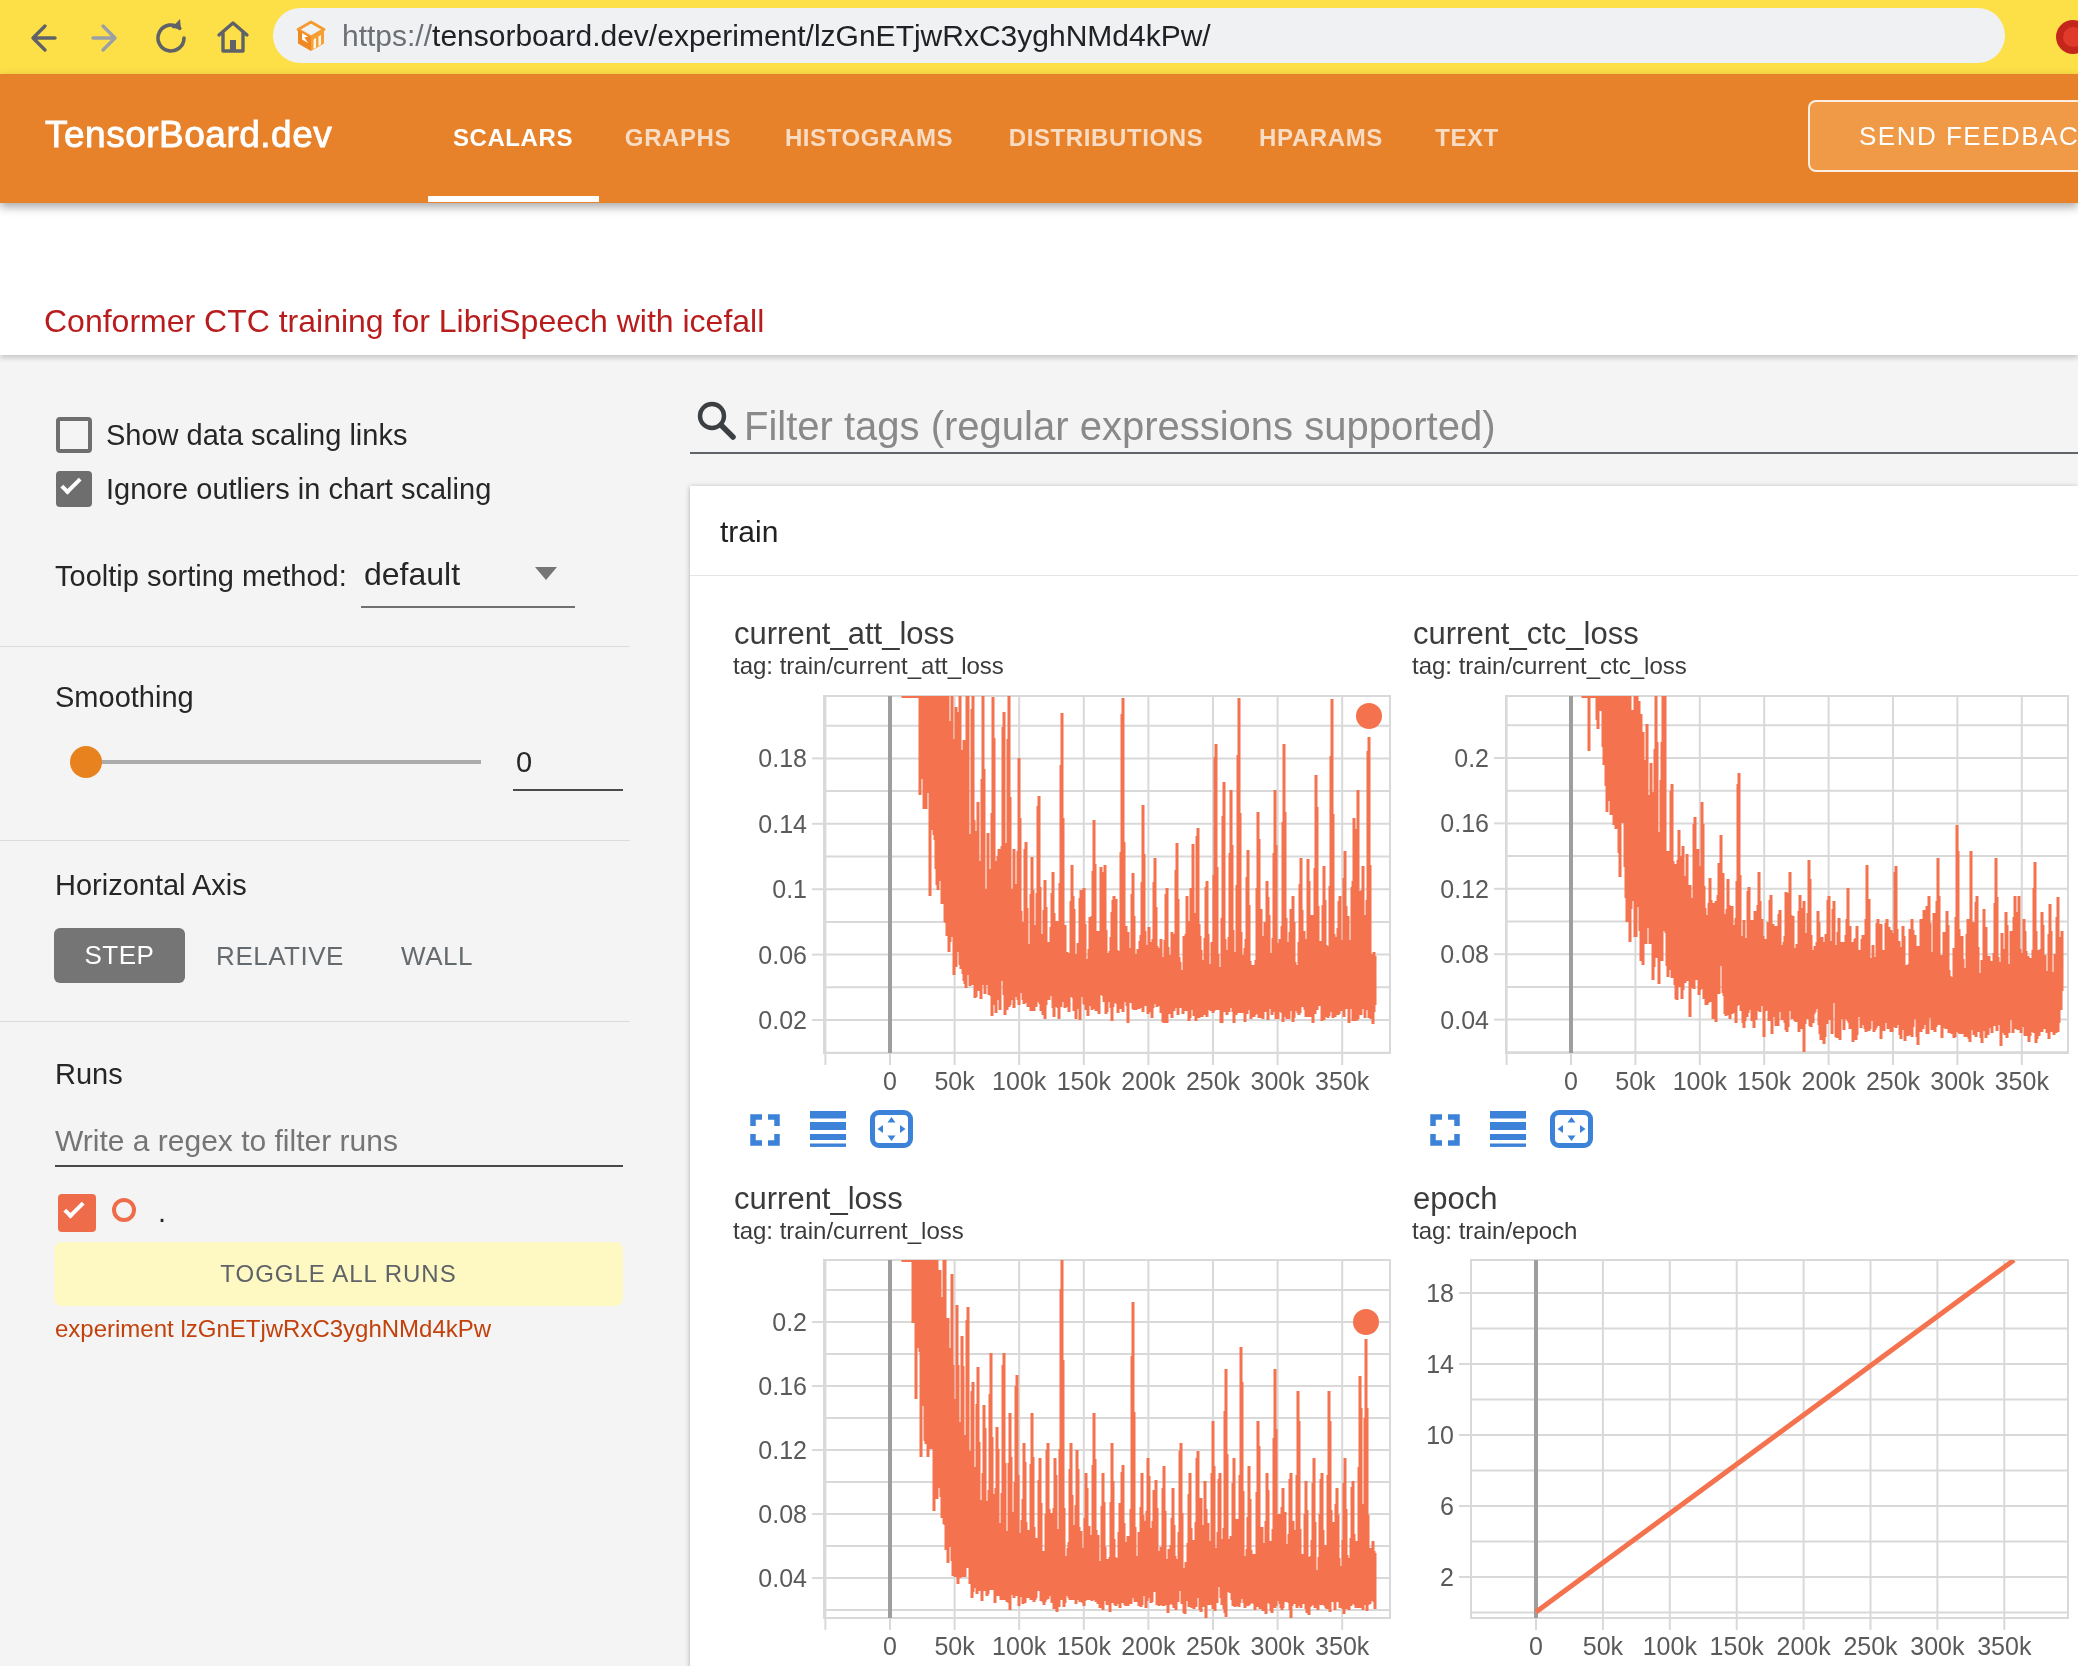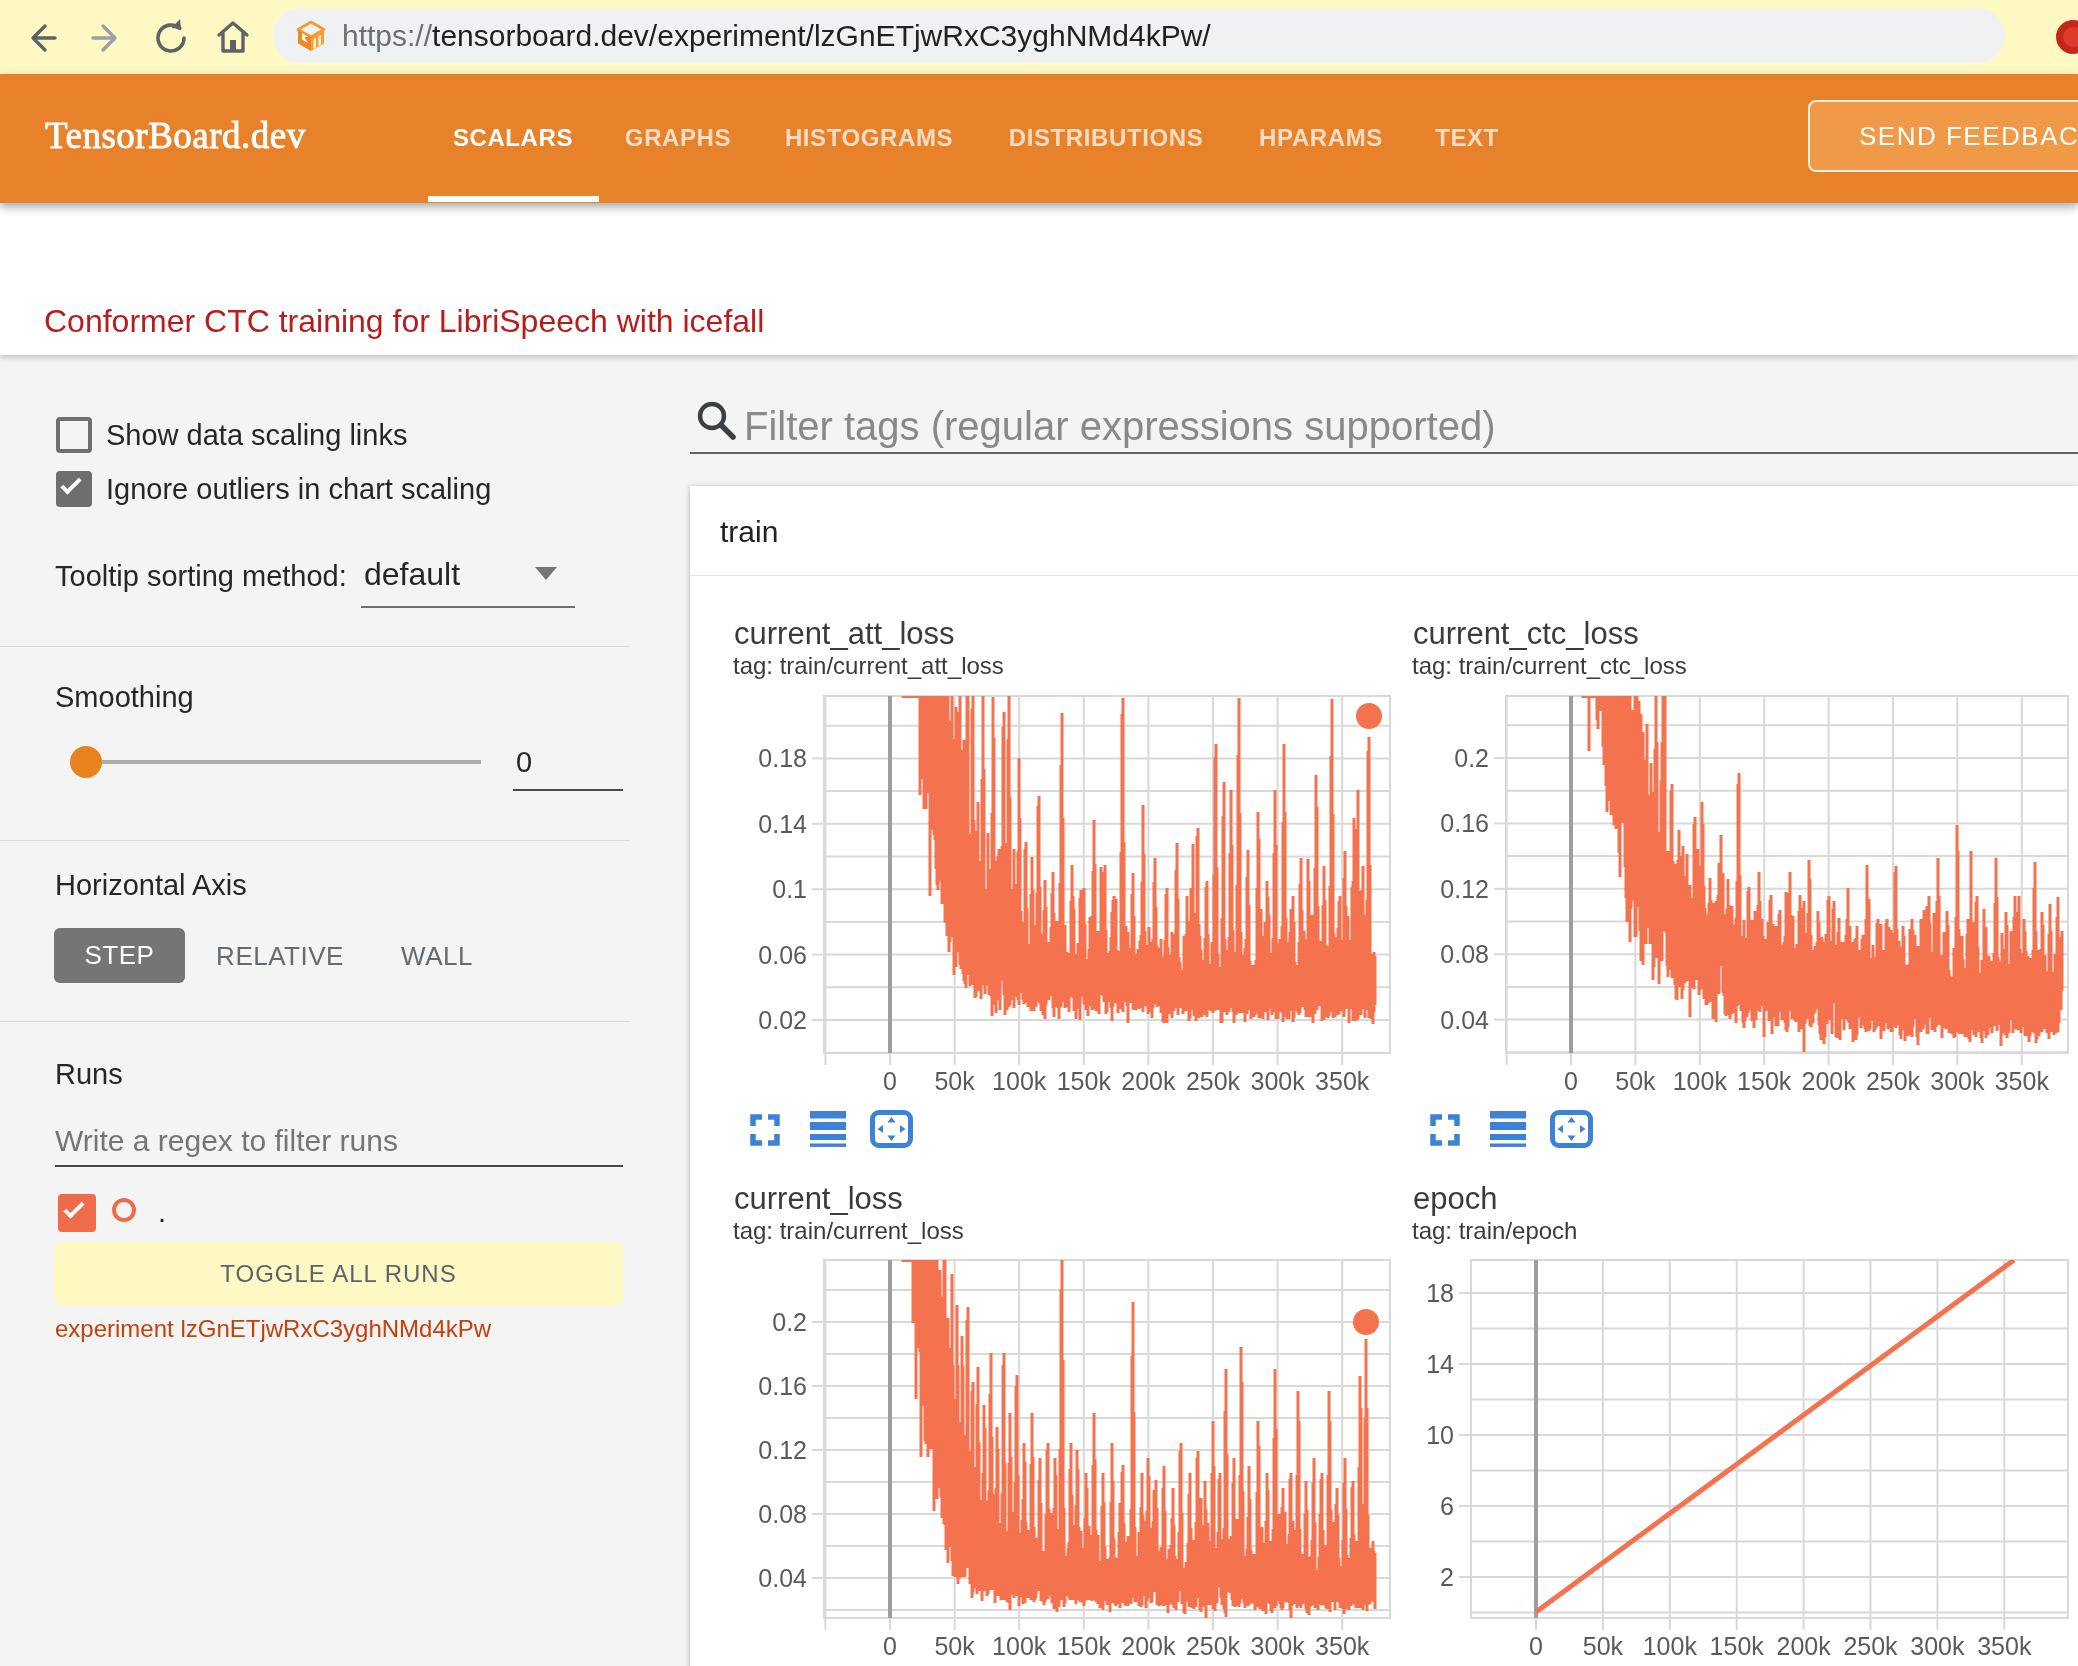--- a/index.html
+++ b/index.html
@@ -6,7 +6,7 @@
 html,body { width:2078px; height:1666px; overflow:hidden; background:#f4f4f4;
   font-family:"Liberation Sans", sans-serif; }
 .abs { position:absolute; }
-#browser { position:absolute; left:0; top:0; width:2078px; height:75px; background:#fef9c3; }
+#browser { position:absolute; left:0; top:0; width:2078px; height:75px; background:#fde047; }
 #pill { position:absolute; left:273px; top:8px; width:1732px; height:55px; border-radius:28px; background:#f0f1f3; }
 #urltext { position:absolute; left:342px; top:8px; height:55px; line-height:55px; font-size:30px; color:#202124; white-space:nowrap; }
 #urltext .sch { color:#6c7075; }

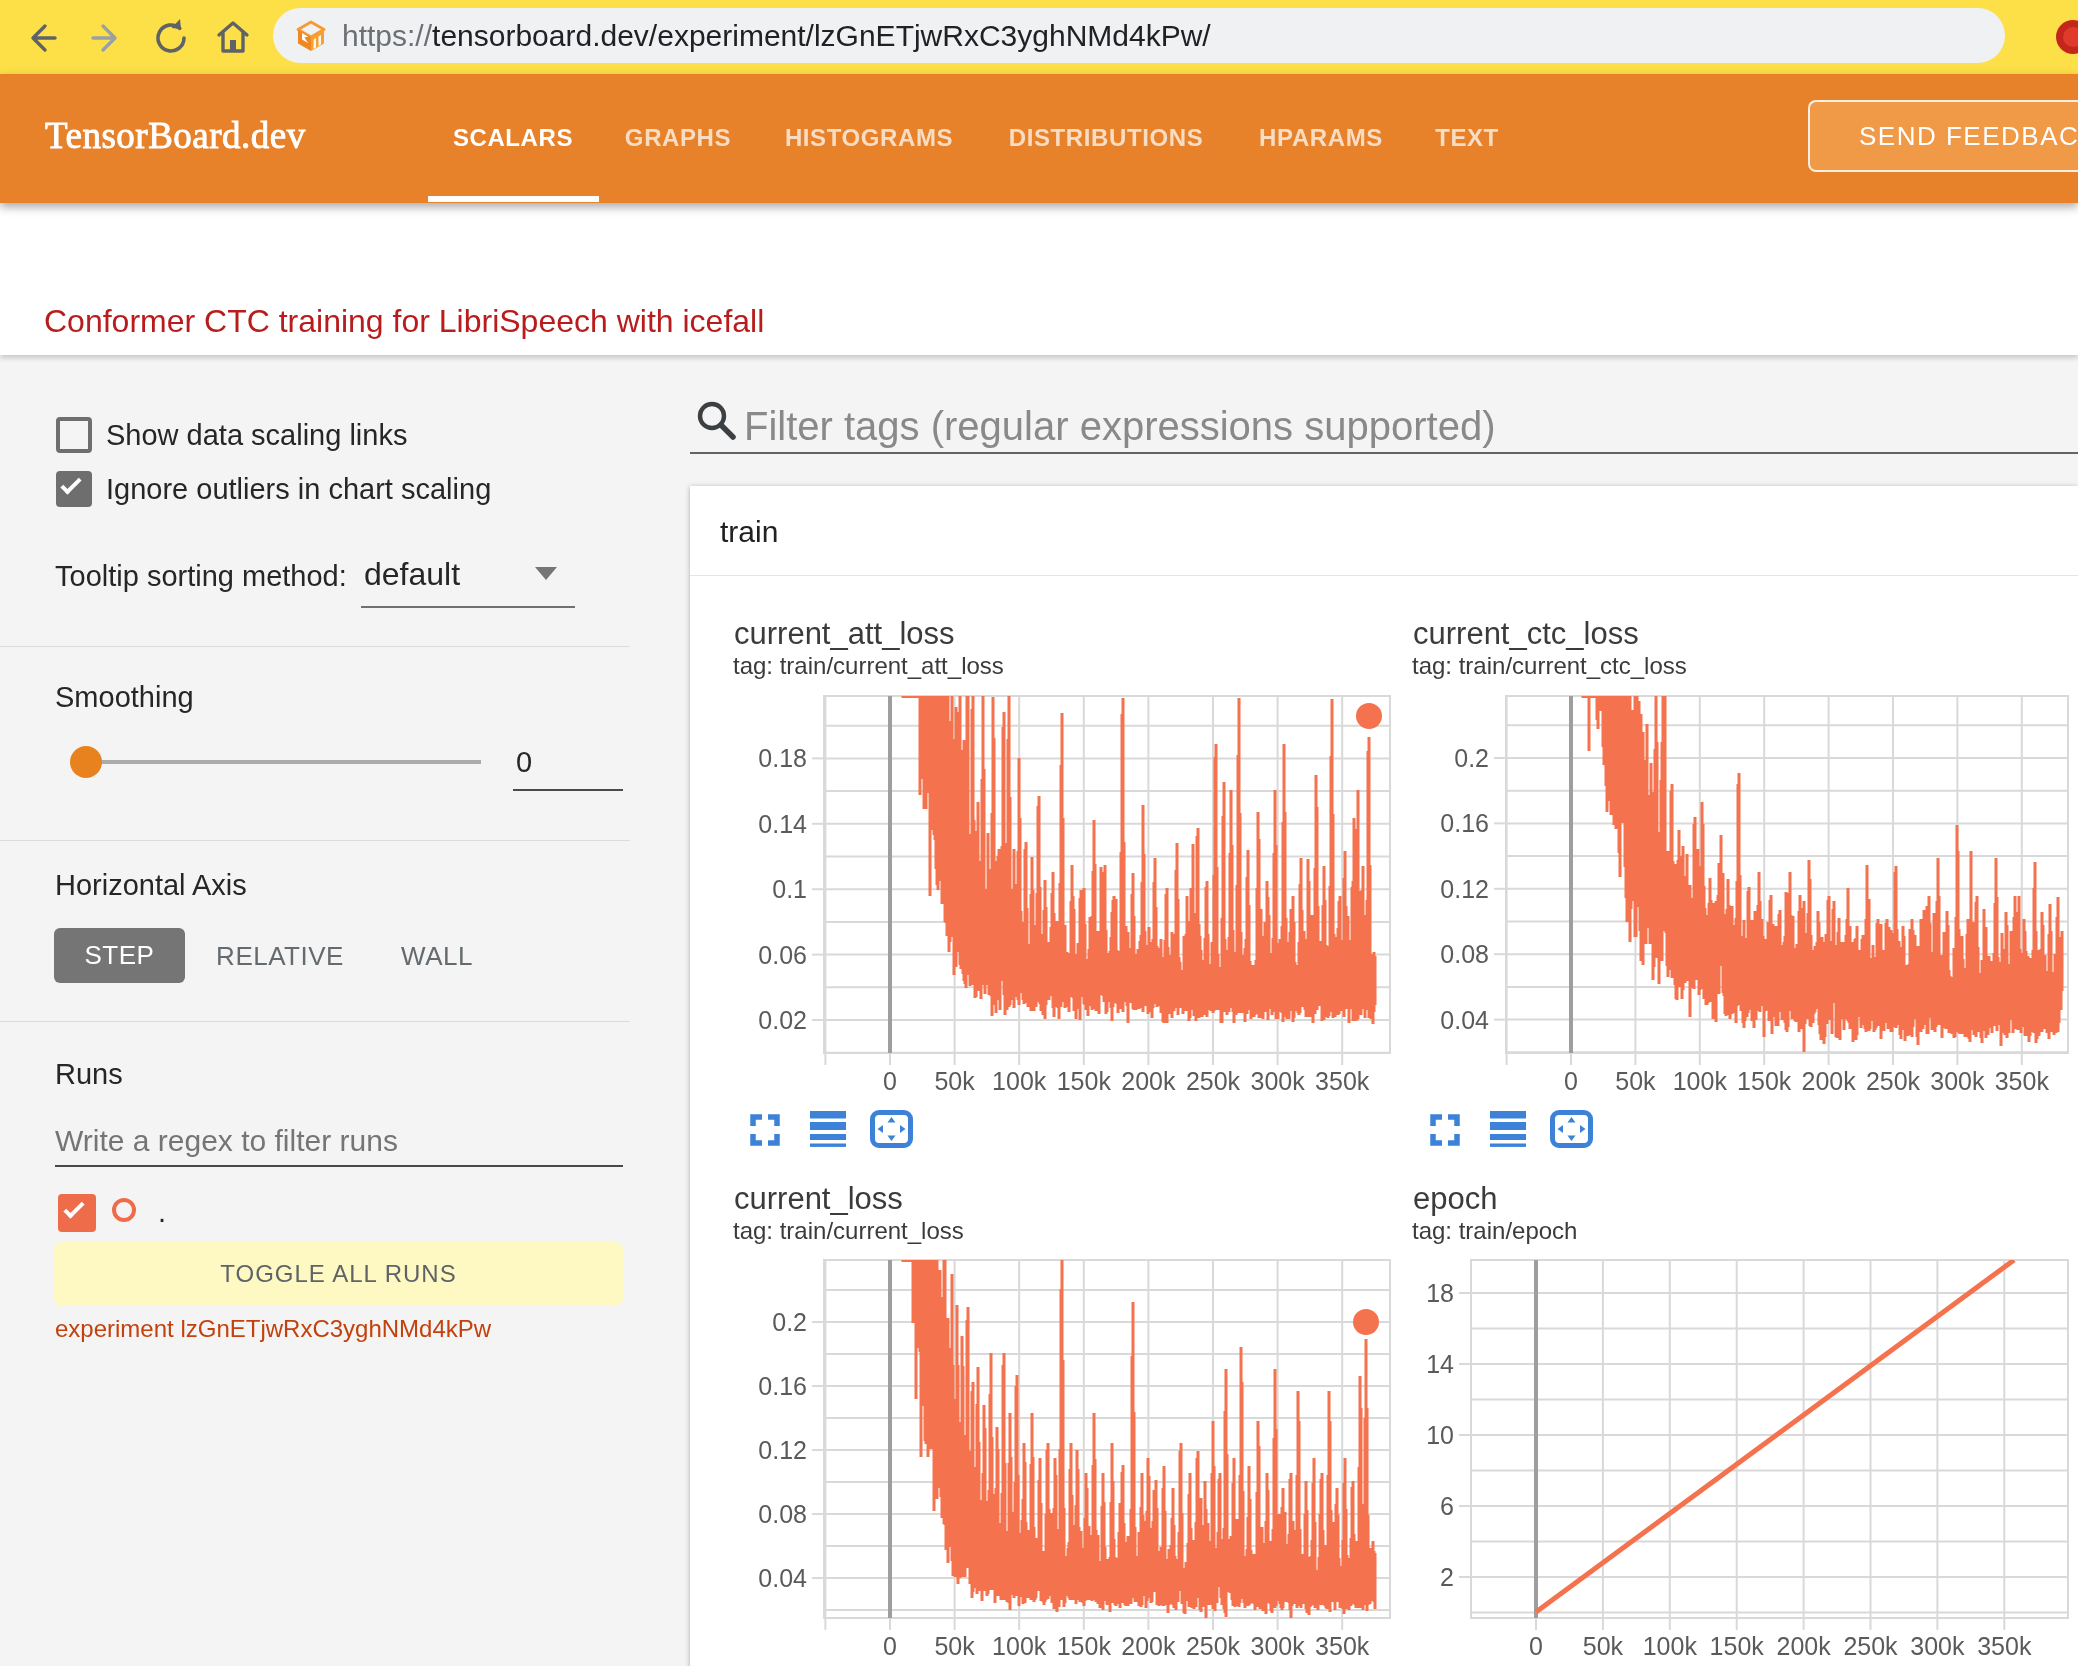--- a/index.html
+++ b/index.html
@@ -11,7 +11,7 @@
 #urltext { position:absolute; left:342px; top:8px; height:55px; line-height:55px; font-size:30px; color:#202124; white-space:nowrap; }
 #urltext .sch { color:#6c7075; }
 #header { position:absolute; left:0; top:74px; width:2078px; height:129px; background:#e7812a; box-shadow:0 4px 9px rgba(0,0,0,0.34); z-index:5; }
-#logo { position:absolute; left:45px; top:114px; z-index:10; font-size:37px; font-weight:400; -webkit-text-stroke:0.9px #ffffff; color:#ffffff; letter-spacing:0.5px;font-family:Liberation Serif, serif; }
+#logo { position:absolute; left:45px; top:114px; z-index:10; font-size:37px; font-weight:400; -webkit-text-stroke:0.9px #ffffff; color:#ffffff; letter-spacing:0.5px; }
 .nav { position:absolute; top:124px; z-index:10; transform:translateX(-50%); font-size:24px; font-weight:700; color:rgba(255,255,255,0.72); letter-spacing:0.6px;text-align:center; }
 .nav.on { color:#ffffff; }
 #tabline { position:absolute; left:428px; top:196px; z-index:10; width:171px; height:6px; background:#ffffff; }

